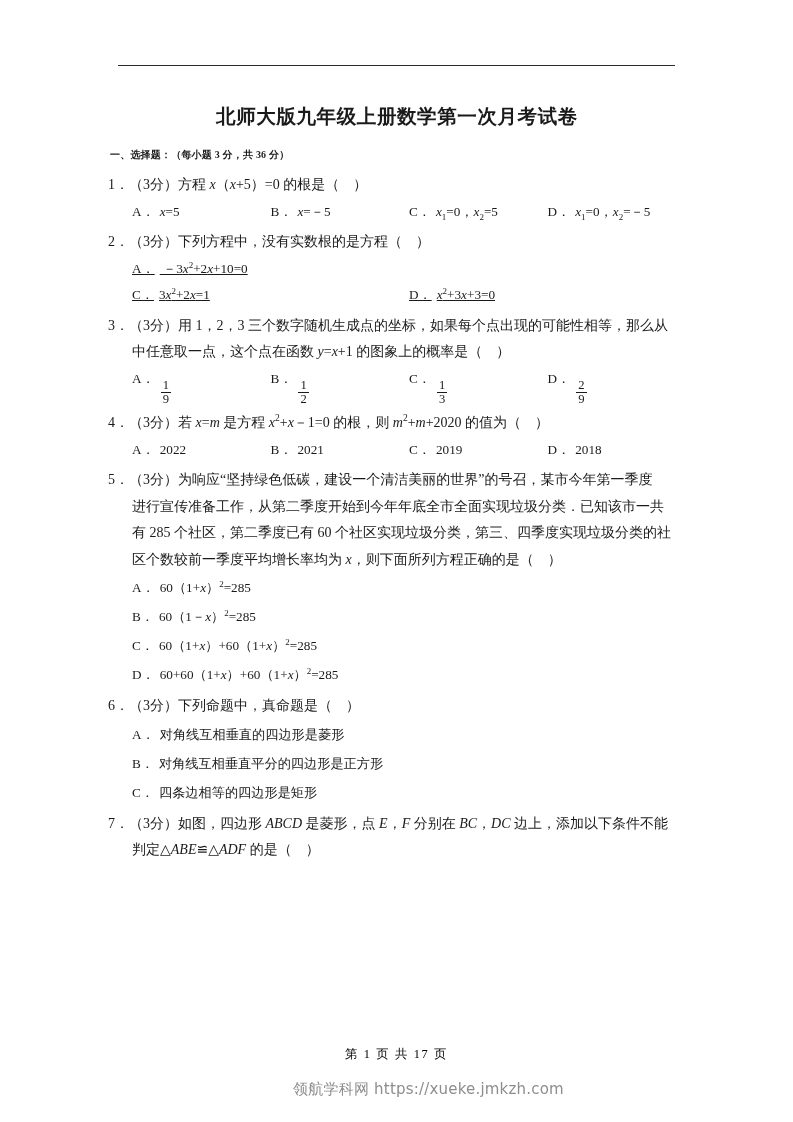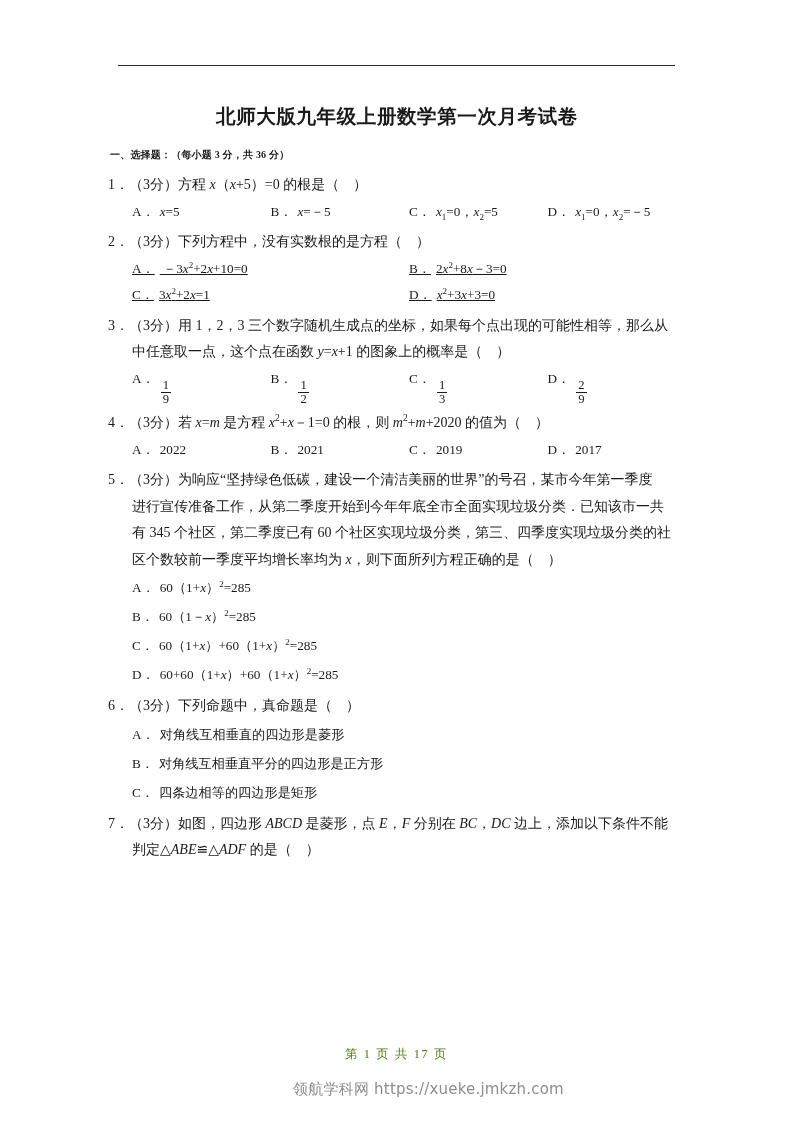--- a/index.html
+++ b/index.html
@@ -149,7 +149,6 @@
       </div>
       <div class="opts-row two">
         <div class="opt"><span class="lbl">A．</span>&nbsp;－3<i class="v">x</i><sup>2</sup>+2<i class="v">x</i>+10=0</div>
-        <div class="opt"><span class="lbl">B．</span>2<i class="v">x</i><sup>2</sup>+8<i class="v">x</i>－3=0</div>
       </div>
       <div class="opts-row two">
         <div class="opt"><span class="lbl">C．</span>3<i class="v">x</i><sup>2</sup>+2<i class="v">x</i>=1</div>

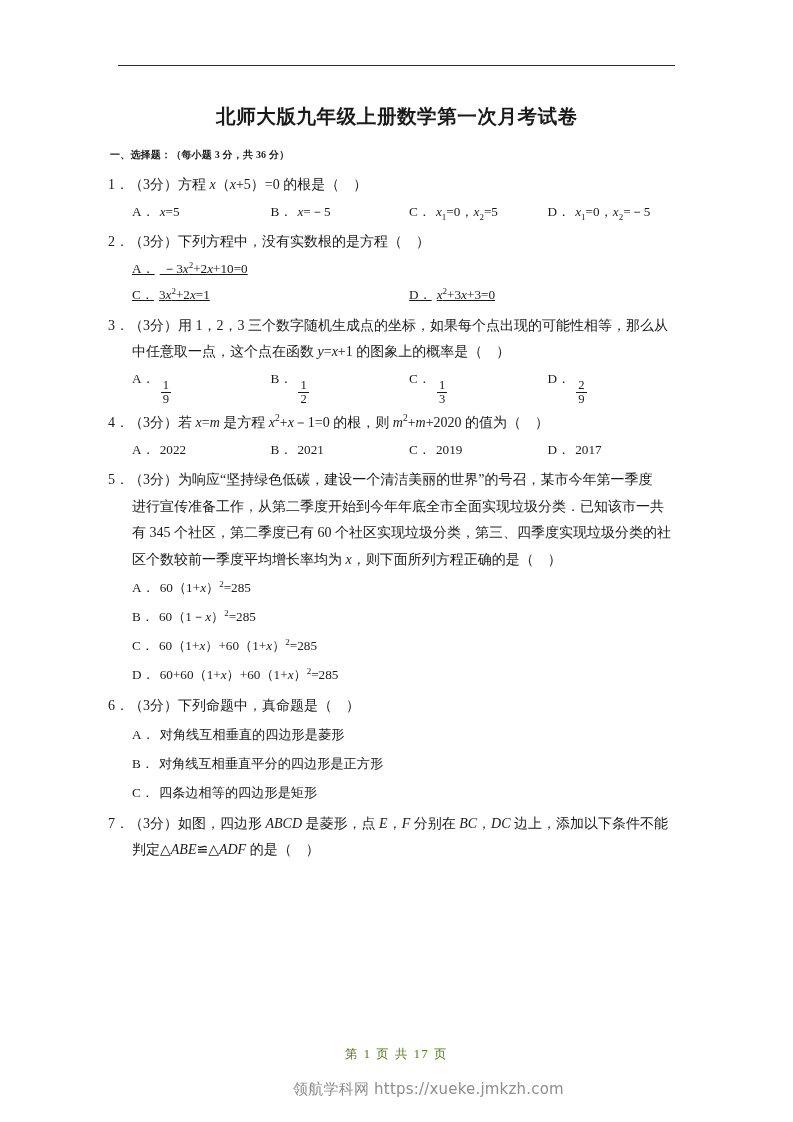--- a/index.html
+++ b/index.html
@@ -189,7 +189,7 @@
         <div class="opt"><span class="lbl">A．</span><span>2022</span></div>
         <div class="opt"><span class="lbl">B．</span><span>2021</span></div>
         <div class="opt"><span class="lbl">C．</span><span>2019</span></div>
-        <div class="opt"><span class="lbl">D．</span><span>2017</span></div>
+        <div class="opt"><span class="lbl">D．</span><span>2018</span></div>
       </div>
     </div>
 

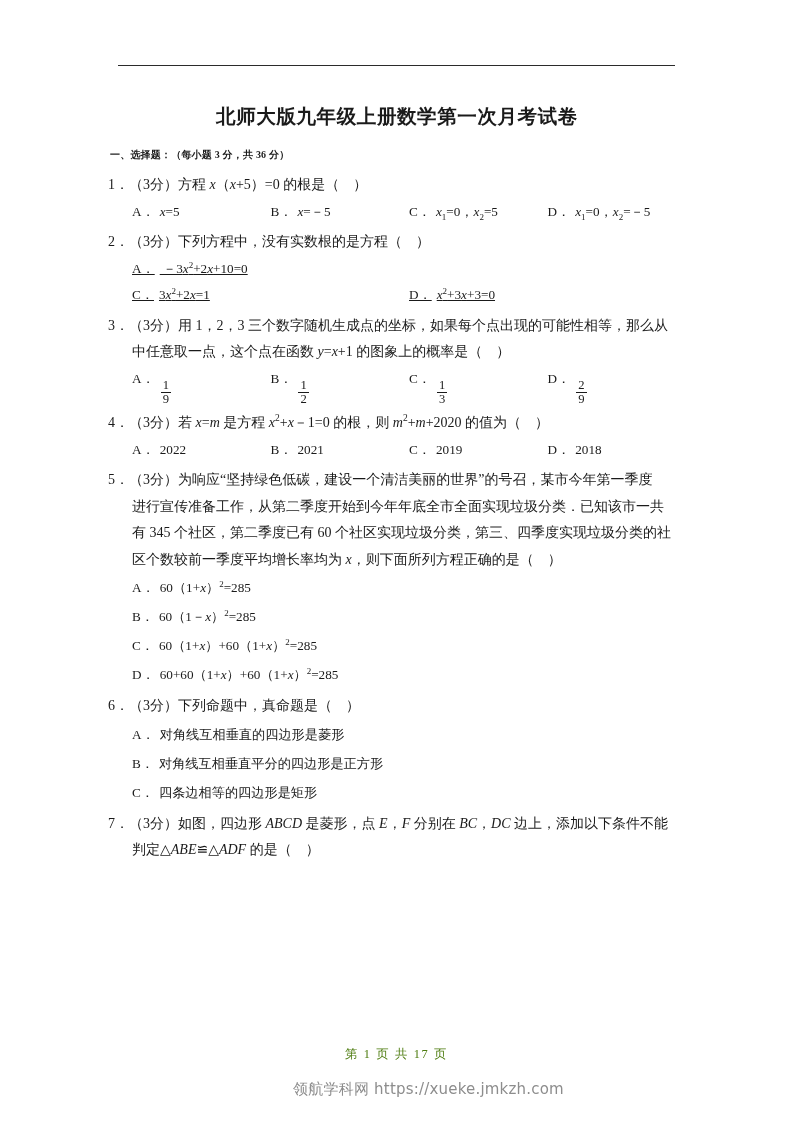--- a/index.html
+++ b/index.html
@@ -197,7 +197,7 @@
       <div class="q-stem">
         <span>5</span>．<span>（3分）</span>为响应“坚持绿色低碳，建设一个清洁美丽的世界”的号召，某市今年第一季度
         <span class="cont">进行宣传准备工作，从第二季度开始到今年年底全市全面实现垃圾分类．已知该市一共</span>
-        <span class="cont">有 345 个社区，第二季度已有 60 个社区实现垃圾分类，第三、四季度实现垃圾分类的社</span>
+        <span class="cont">有 285 个社区，第二季度已有 60 个社区实现垃圾分类，第三、四季度实现垃圾分类的社</span>
         <span class="cont">区个数较前一季度平均增长率均为 <i class="v">x</i>，则下面所列方程正确的是（&nbsp;&nbsp;&nbsp;&nbsp;）</span>
       </div>
       <div class="opts-stack">

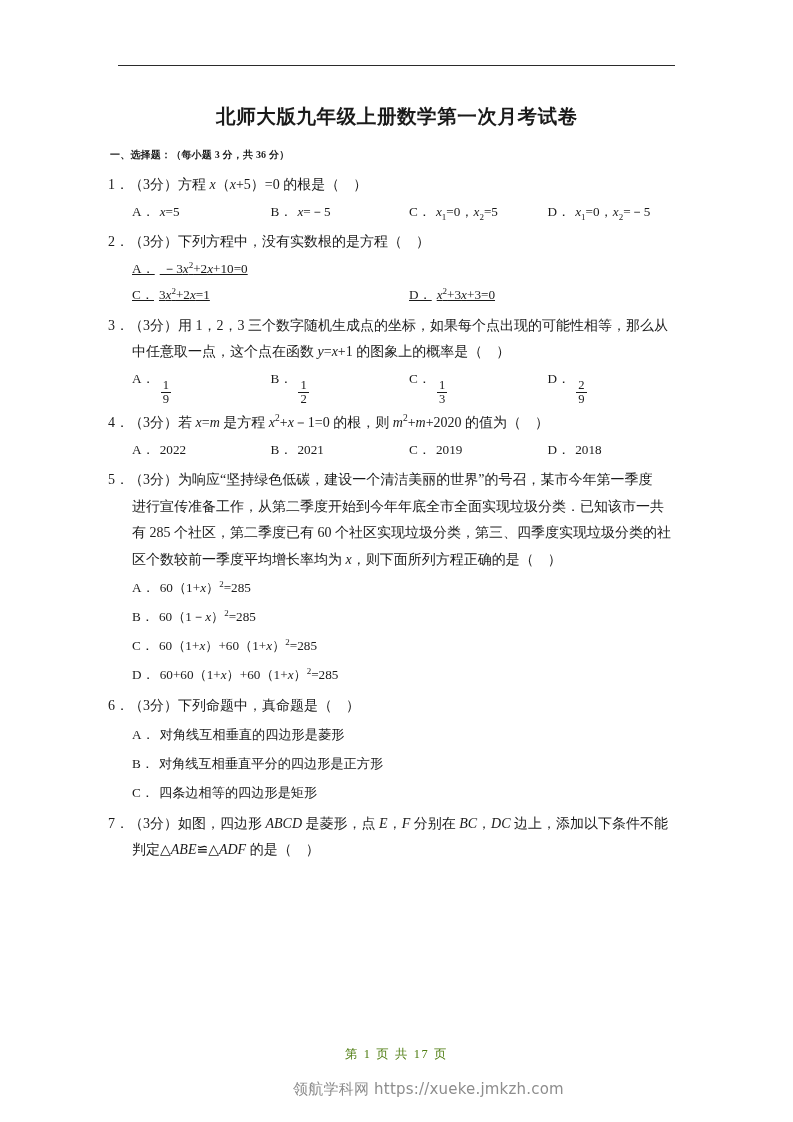--- a/index.html
+++ b/index.html
@@ -101,7 +101,7 @@
     width: 793px;
     text-align: center;
     font-size: 12.4px;
-    color: #4d7c0f;
+    color: #000000;
     letter-spacing: 1.6px;
   }
   .watermark {

